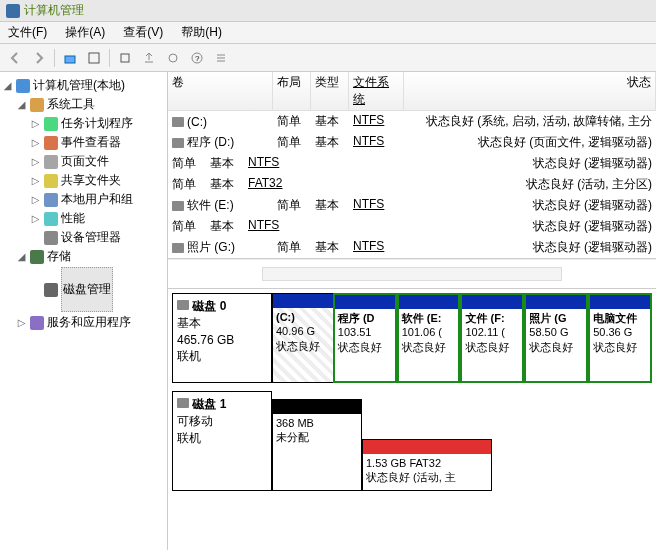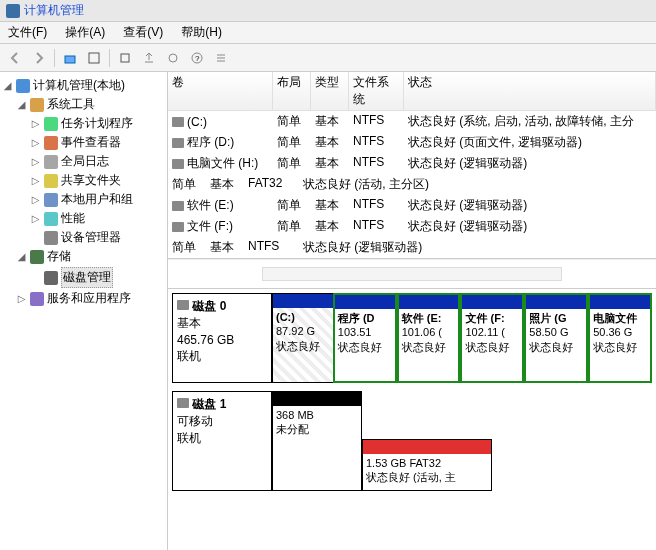--- a/index.html
+++ b/index.html
@@ -7,7 +7,7 @@
 
     .titlebar { background: #e8e8e8; border-bottom: 1px solid #ccc; height: 22px; display: flex; align-items: center; padding: 0 6px; }
     .titlebar .icon { width: 14px; height: 14px; background: #3a6ea5; margin-right: 4px; border-radius: 2px; }
-    .titlebar .title { color: #1d4ed8; }
+    .titlebar .title { color: #4d7c0f; }
 
     .menubar { background: #f4f4f4; height: 22px; display: flex; align-items: center; padding: 0 4px; border-bottom: 1px solid #ccc; gap: 10px; }
     .menubar .mi { padding: 2px 4px; cursor: default; }

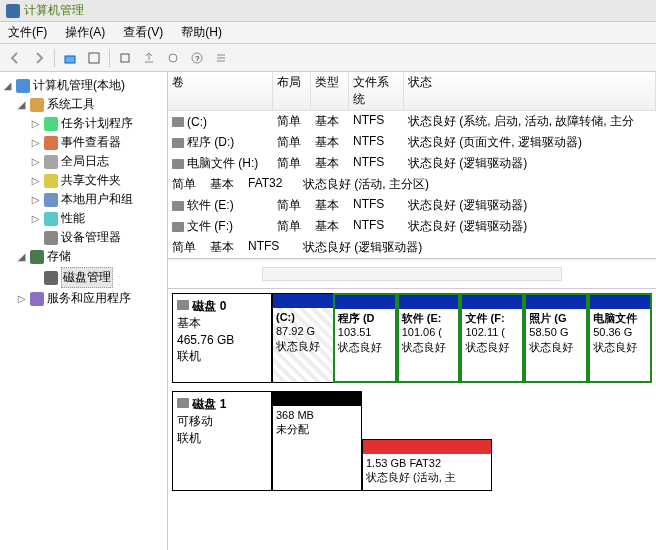--- a/index.html
+++ b/index.html
@@ -36,7 +36,7 @@
     .c0 { width: 105px; }
     .c1 { width: 38px; }
     .c2 { width: 38px; }
-    .c3 { width: 55px; }
+    .c3 { width: 55px; text-decoration: underline; }
     .c4 { flex: 1; }
     .vc.c0 { display: flex; align-items: center; gap: 3px; }
     .disk-i { width: 12px; height: 10px; background: #888; border-radius: 1px; display: inline-block; }

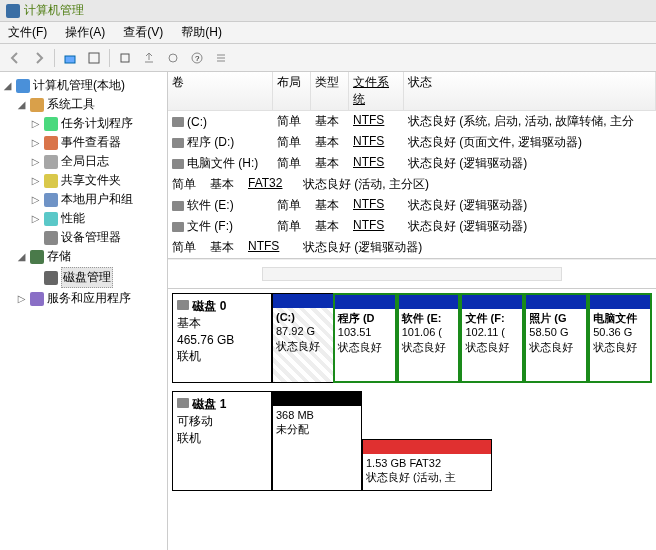--- a/index.html
+++ b/index.html
@@ -37,7 +37,7 @@
     .c1 { width: 38px; }
     .c2 { width: 38px; }
     .c3 { width: 55px; text-decoration: underline; }
-    .c4 { flex: 1; }
+    .c4 { flex: 1; text-align: right; }
     .vc.c0 { display: flex; align-items: center; gap: 3px; }
     .disk-i { width: 12px; height: 10px; background: #888; border-radius: 1px; display: inline-block; }
 

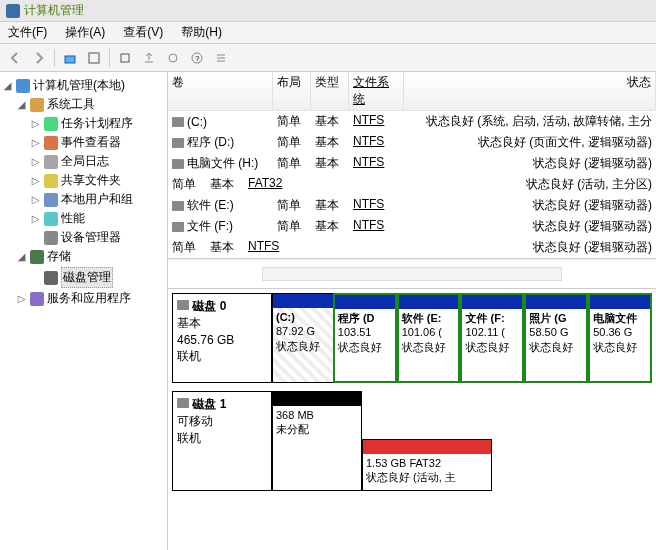--- a/index.html
+++ b/index.html
@@ -149,7 +149,7 @@
     <div class="tn d2">
         <span class="tw">▷</span>
         <span class="ticon" style="background:#a6a6a6"></span>
-        <span class="tlabel">全局日志</span>
+        <span class="tlabel">页面文件</span>
       </div>
     <div class="tn d2">
         <span class="tw">▷</span>

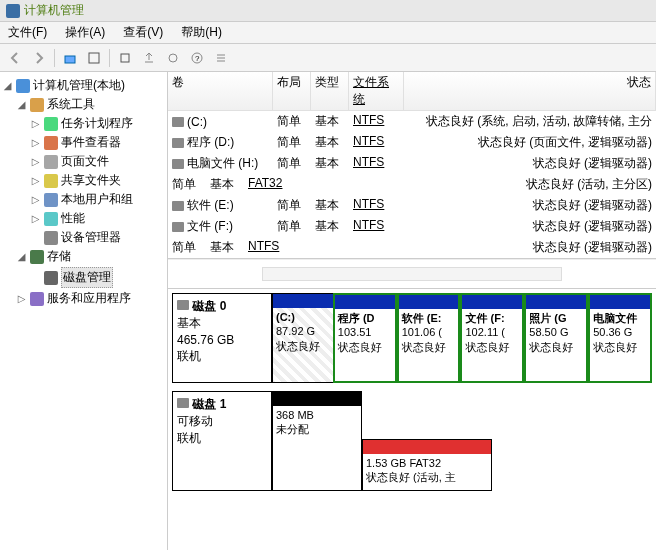--- a/index.html
+++ b/index.html
@@ -219,10 +219,6 @@
             <div class="vc c4">状态良好 (页面文件, 逻辑驱动器)</div>
           </div>
           <div class="vr">
-            <div class="vc c0">
-              <span class="disk-i"></span>
-              <span>电脑文件 (H:)</span>
-            </div>
             <div class="vc c1">简单</div>
             <div class="vc c2">基本</div>
             <div class="vc c3">NTFS</div>

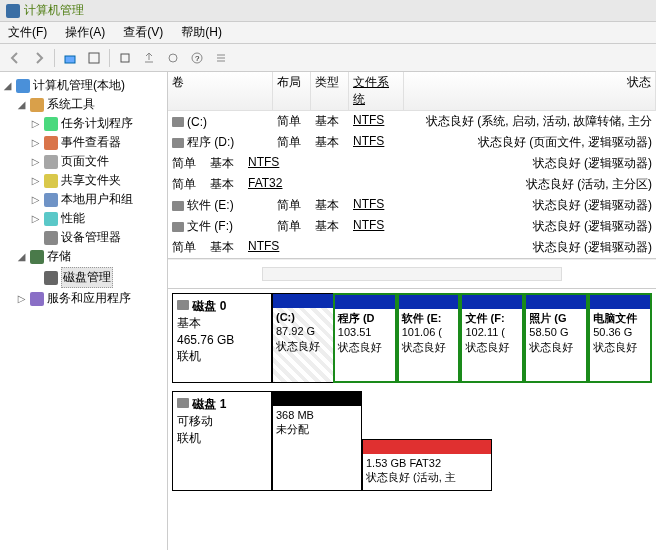--- a/index.html
+++ b/index.html
@@ -241,10 +241,6 @@
             <div class="vc c4">状态良好 (逻辑驱动器)</div>
           </div>
           <div class="vr">
-            <div class="vc c0">
-              <span class="disk-i"></span>
-              <span>文件 (F:)</span>
-            </div>
             <div class="vc c1">简单</div>
             <div class="vc c2">基本</div>
             <div class="vc c3">NTFS</div>

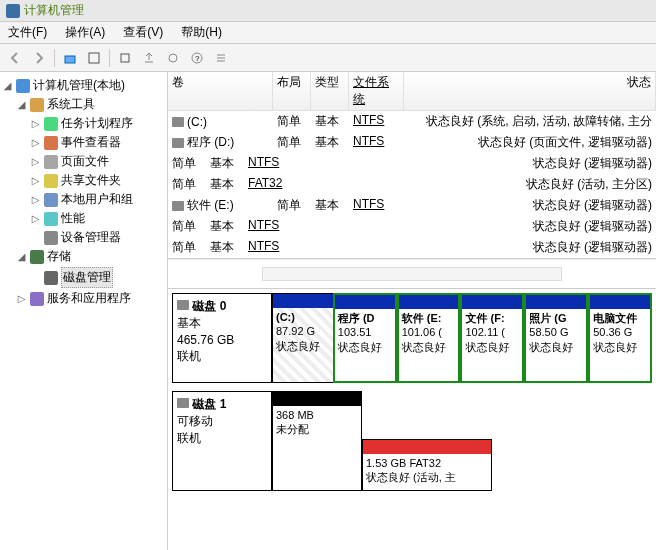--- a/index.html
+++ b/index.html
@@ -247,6 +247,10 @@
             <div class="vc c4">状态良好 (逻辑驱动器)</div>
           </div>
           <div class="vr">
+            <div class="vc c0">
+              <span class="disk-i"></span>
+              <span>照片 (G:)</span>
+            </div>
             <div class="vc c1">简单</div>
             <div class="vc c2">基本</div>
             <div class="vc c3">NTFS</div>

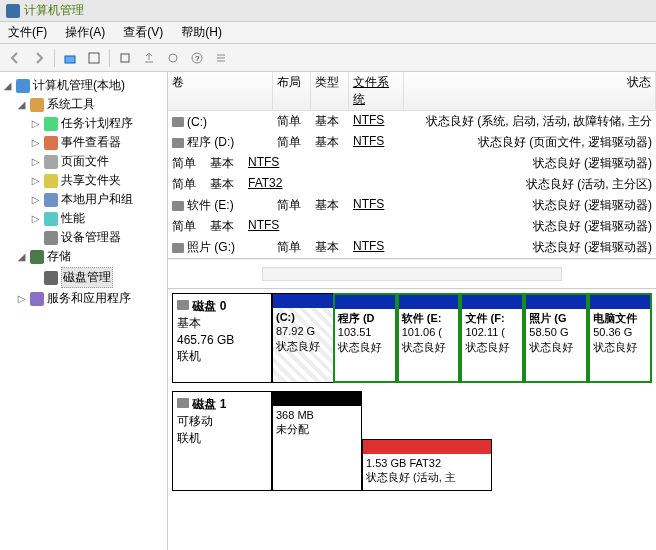--- a/index.html
+++ b/index.html
@@ -24,7 +24,7 @@
     .tn .ticon { width: 14px; height: 14px; background: #6a9; border-radius: 2px; display: inline-block; }
     .tn.d1 { padding-left: 14px; }
     .tn.d2 { padding-left: 28px; }
-    .tn.sel .tlabel { background: #e6e6e6; border: 1px dotted #999; padding: 1px 1px; }
+    .tn.sel .tlabel { background: #e6e6e6; border: 1px dotted #999; padding: 13px 1px; }
 
     .right { flex: 1; display: flex; flex-direction: column; overflow: hidden; }
 

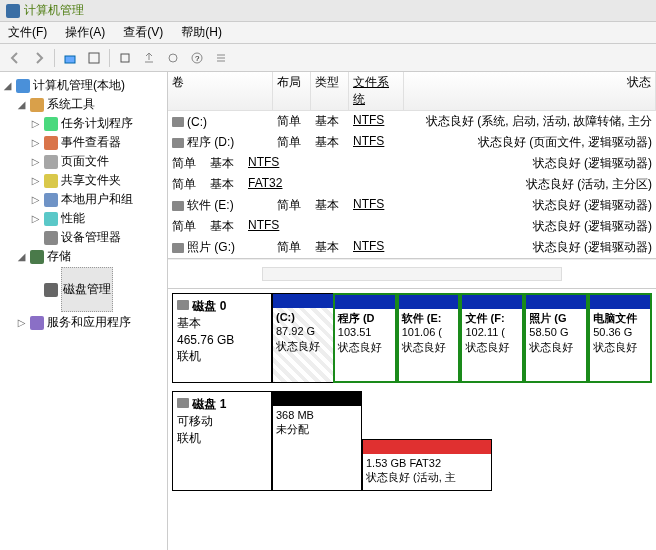--- a/index.html
+++ b/index.html
@@ -275,7 +275,7 @@
             <div class="part hatched" style="border-right: none;">
               <div class="pbar blue"></div>
               <div class="ptxt-wrap">
-                <div class="ptxt"><b>(C:)</b><br><span>87.92 G</span><br><span>状态良好</span></div>
+                <div class="ptxt"><b>(C:)</b><br><span>40.96 G</span><br><span>状态良好</span></div>
               </div>
             </div>
             <div class="part greenbox">

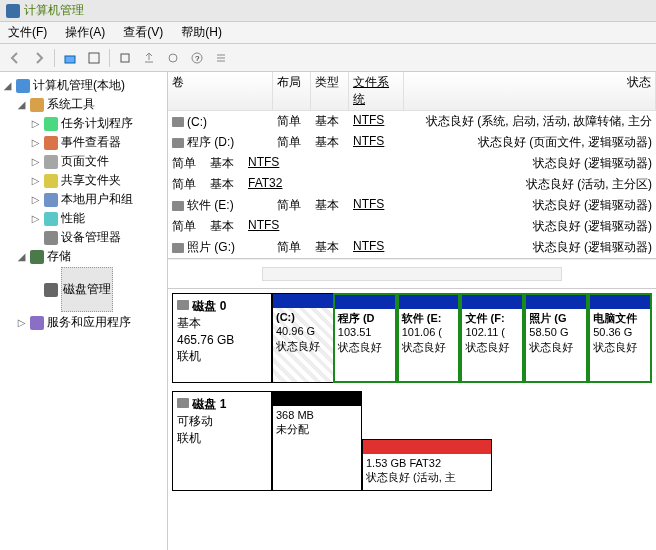--- a/index.html
+++ b/index.html
@@ -308,7 +308,7 @@
           <div class="l">联机</div>
         </div>
         <div class="parts" id="disk1-parts">
-            <div class="part" style="flex: 0 0 90px;">
+            <div class="part" style="flex: 0 0 90px; margin-top: 8px;">
               <div class="pbar black"></div>
               <div class="ptxt"><span>368 MB</span><br><span>未分配</span></div>
             </div>

